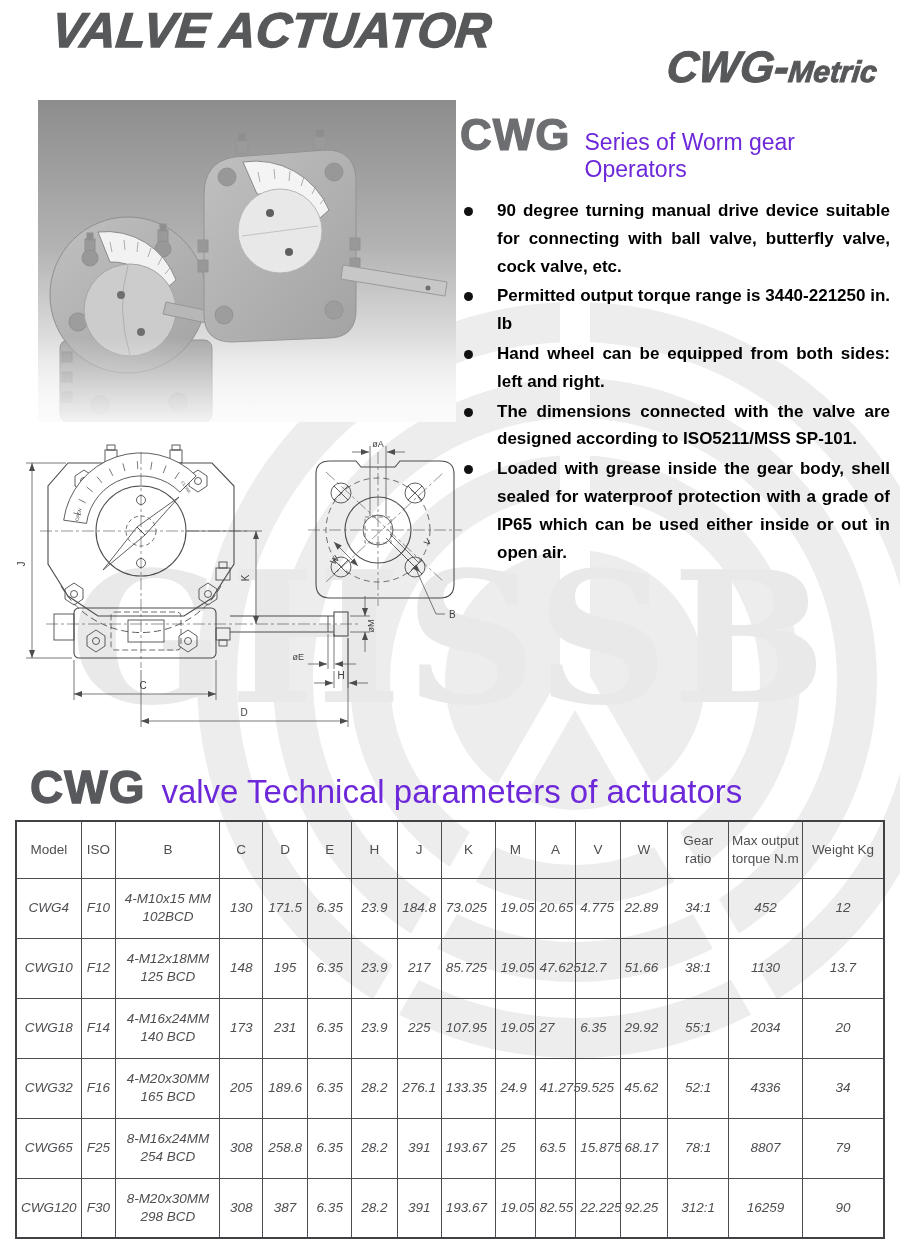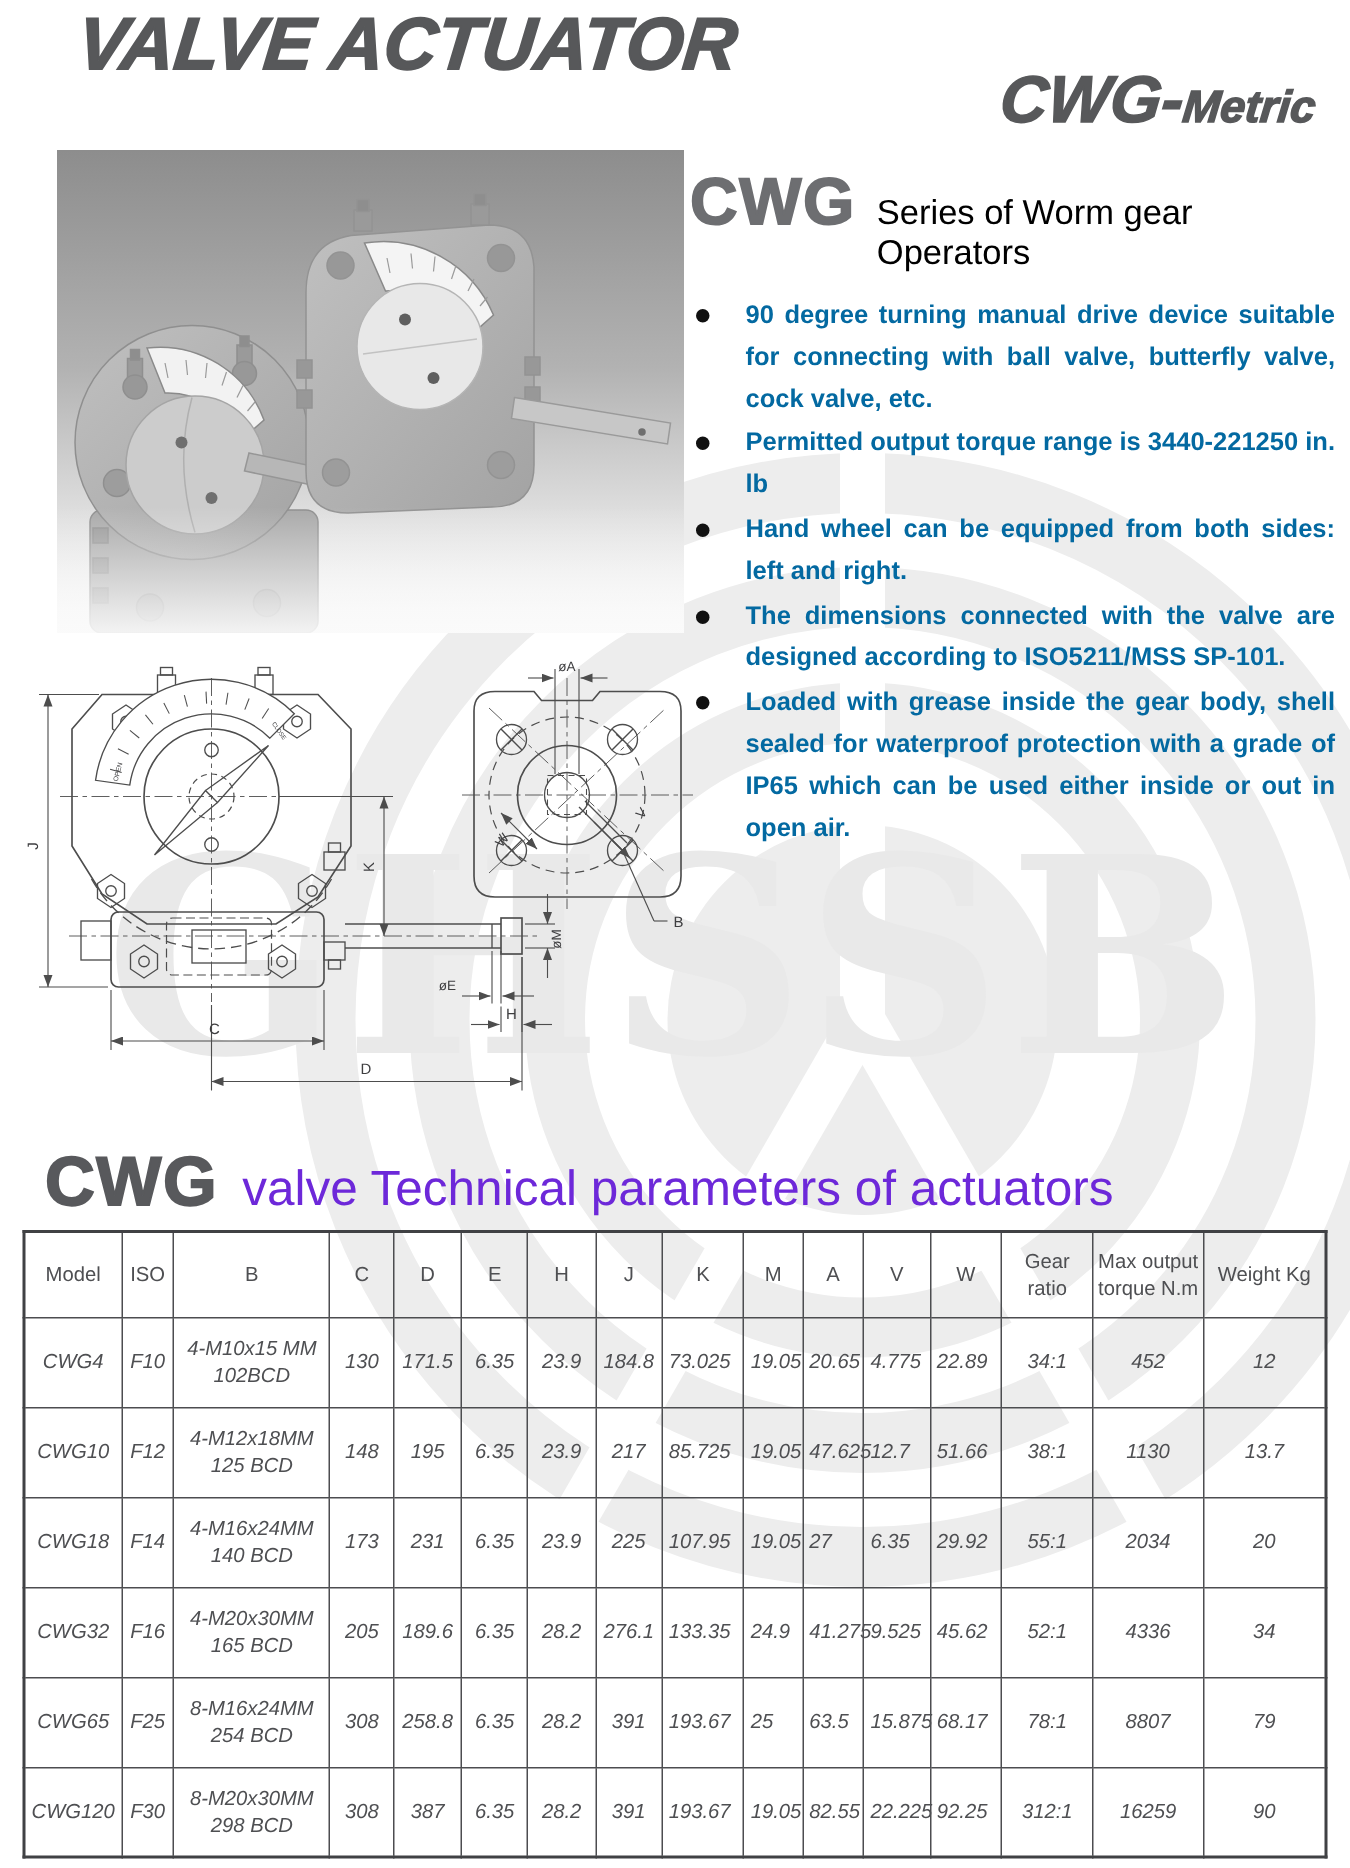--- a/index.html
+++ b/index.html
@@ -34,7 +34,7 @@
     font-size:44px; font-weight:bold; color:#6d6e71;
     -webkit-text-stroke:1.2px #6d6e71; letter-spacing:1px;
   }
-  .series-tagline { font-size:23px; color:#000000; margin-left:14px; letter-spacing:0px; }
+  .series-tagline { font-size:23px; color:#6d28d9; margin-left:14px; letter-spacing:0px; }
   .feature { display:flex; margin-bottom:2px; }
   .feature .dot { width:9px; height:9px; background:#111; border-radius:50%; margin:10px 0 0 4px; flex:none; }
   .feature p {

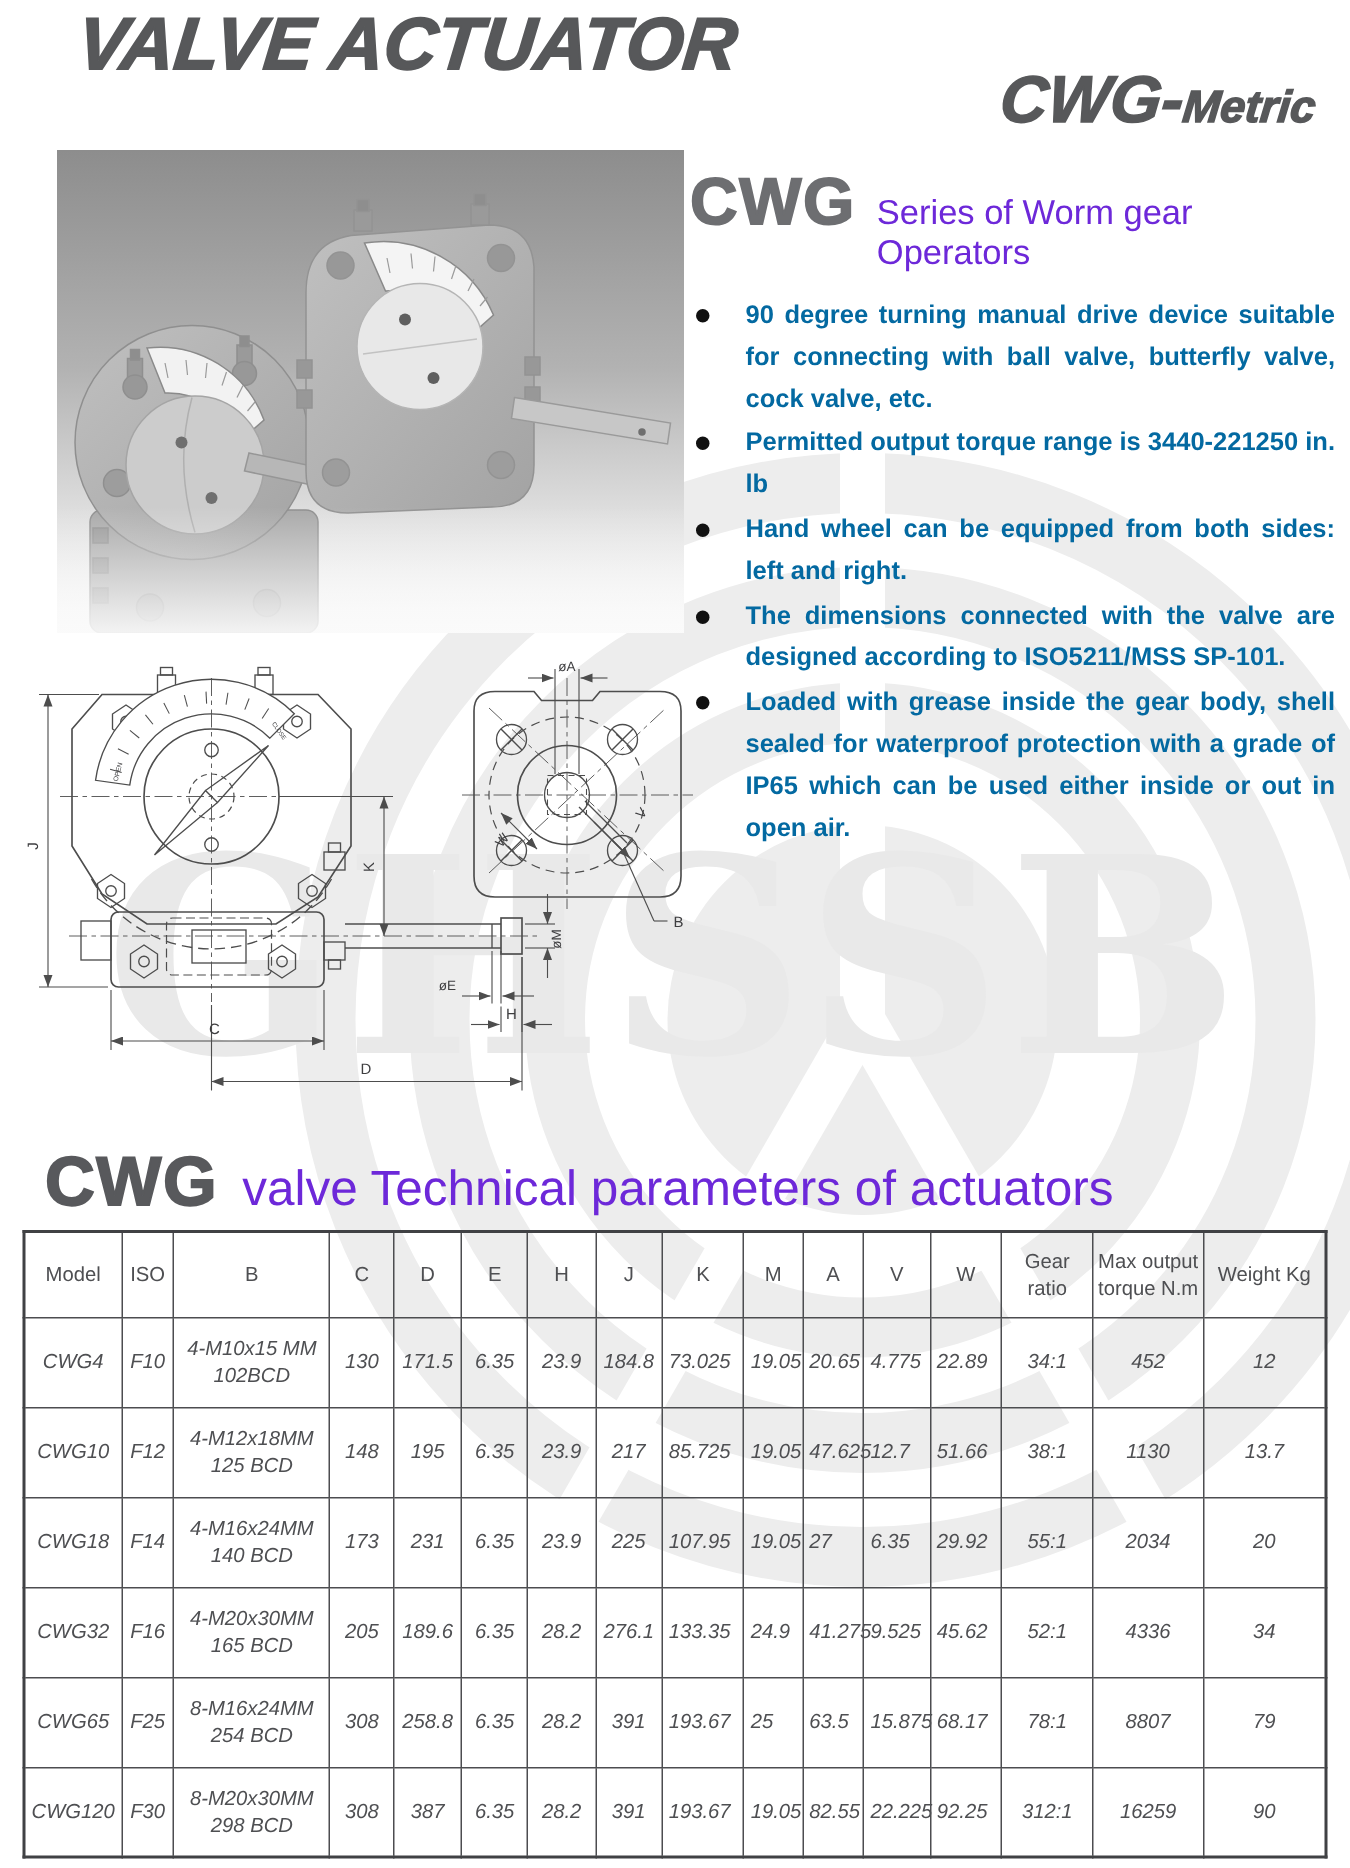--- a/index.html
+++ b/index.html
@@ -38,7 +38,7 @@
   .feature { display:flex; margin-bottom:2px; }
   .feature .dot { width:9px; height:9px; background:#111; border-radius:50%; margin:10px 0 0 4px; flex:none; }
   .feature p {
-    margin-left:24px; font-size:17px; font-weight:bold; color:#0369a1;
+    margin-left:24px; font-size:17px; font-weight:bold; color:#000000;
     line-height:27.8px; text-align:justify; width:393px;
   }
 

